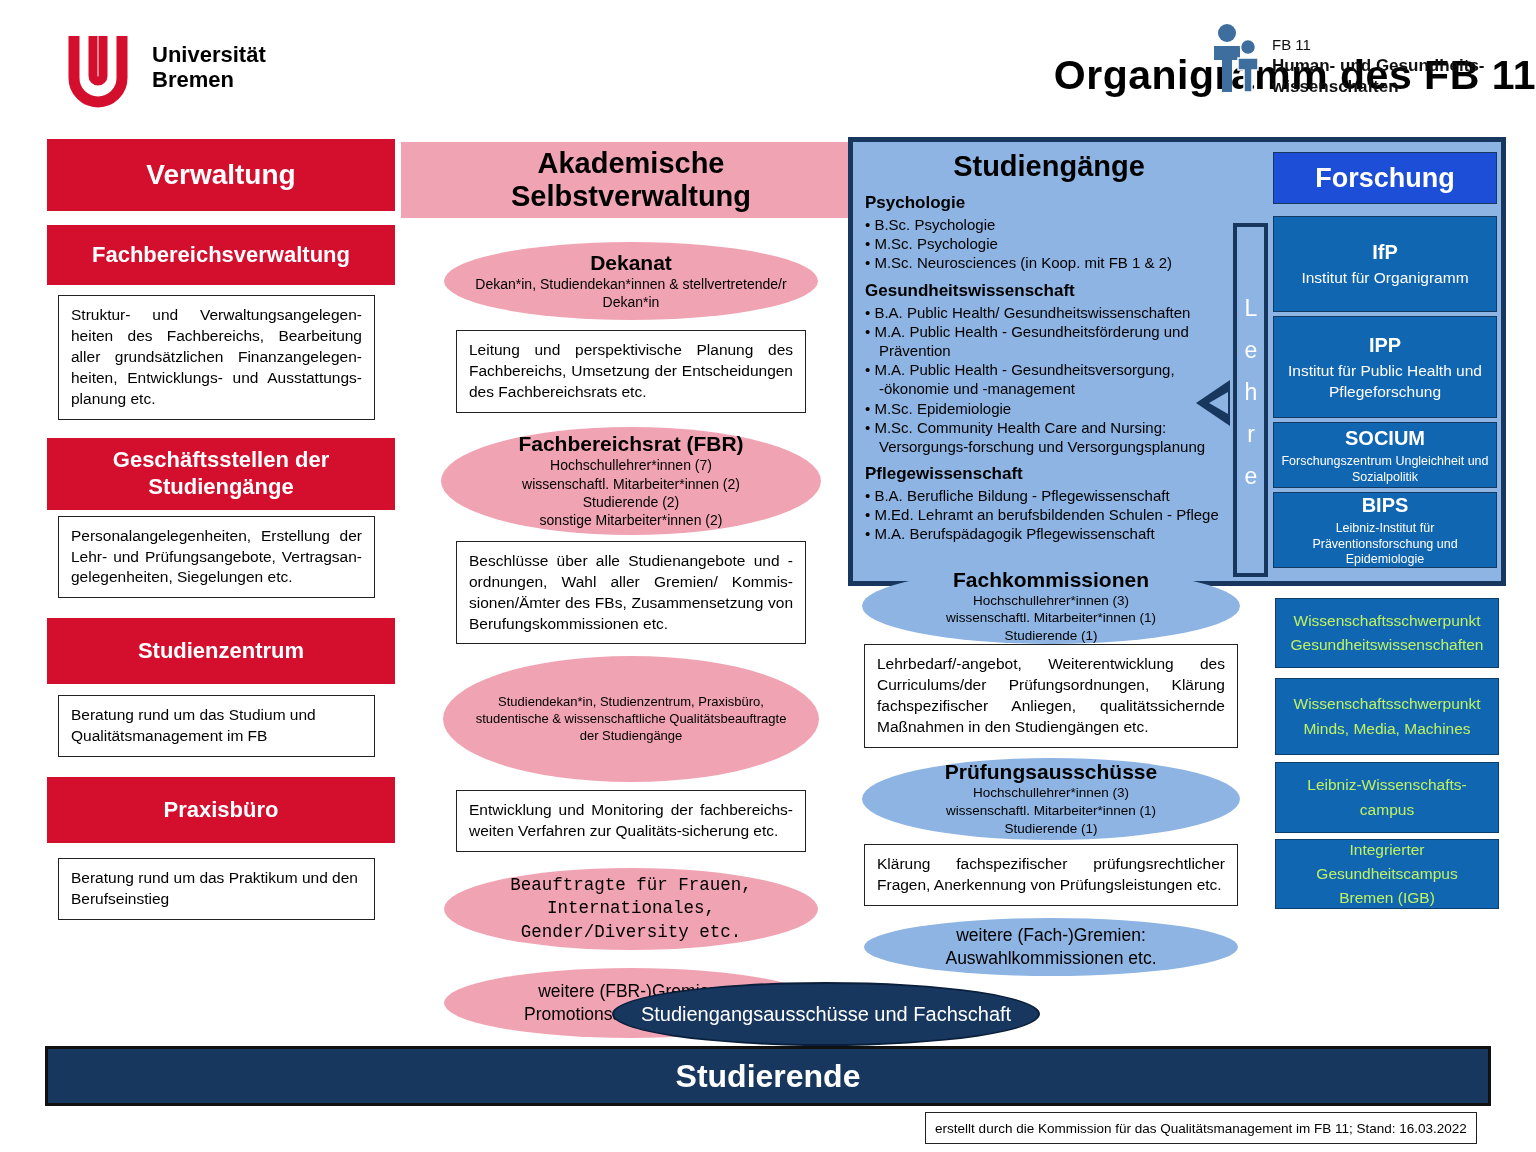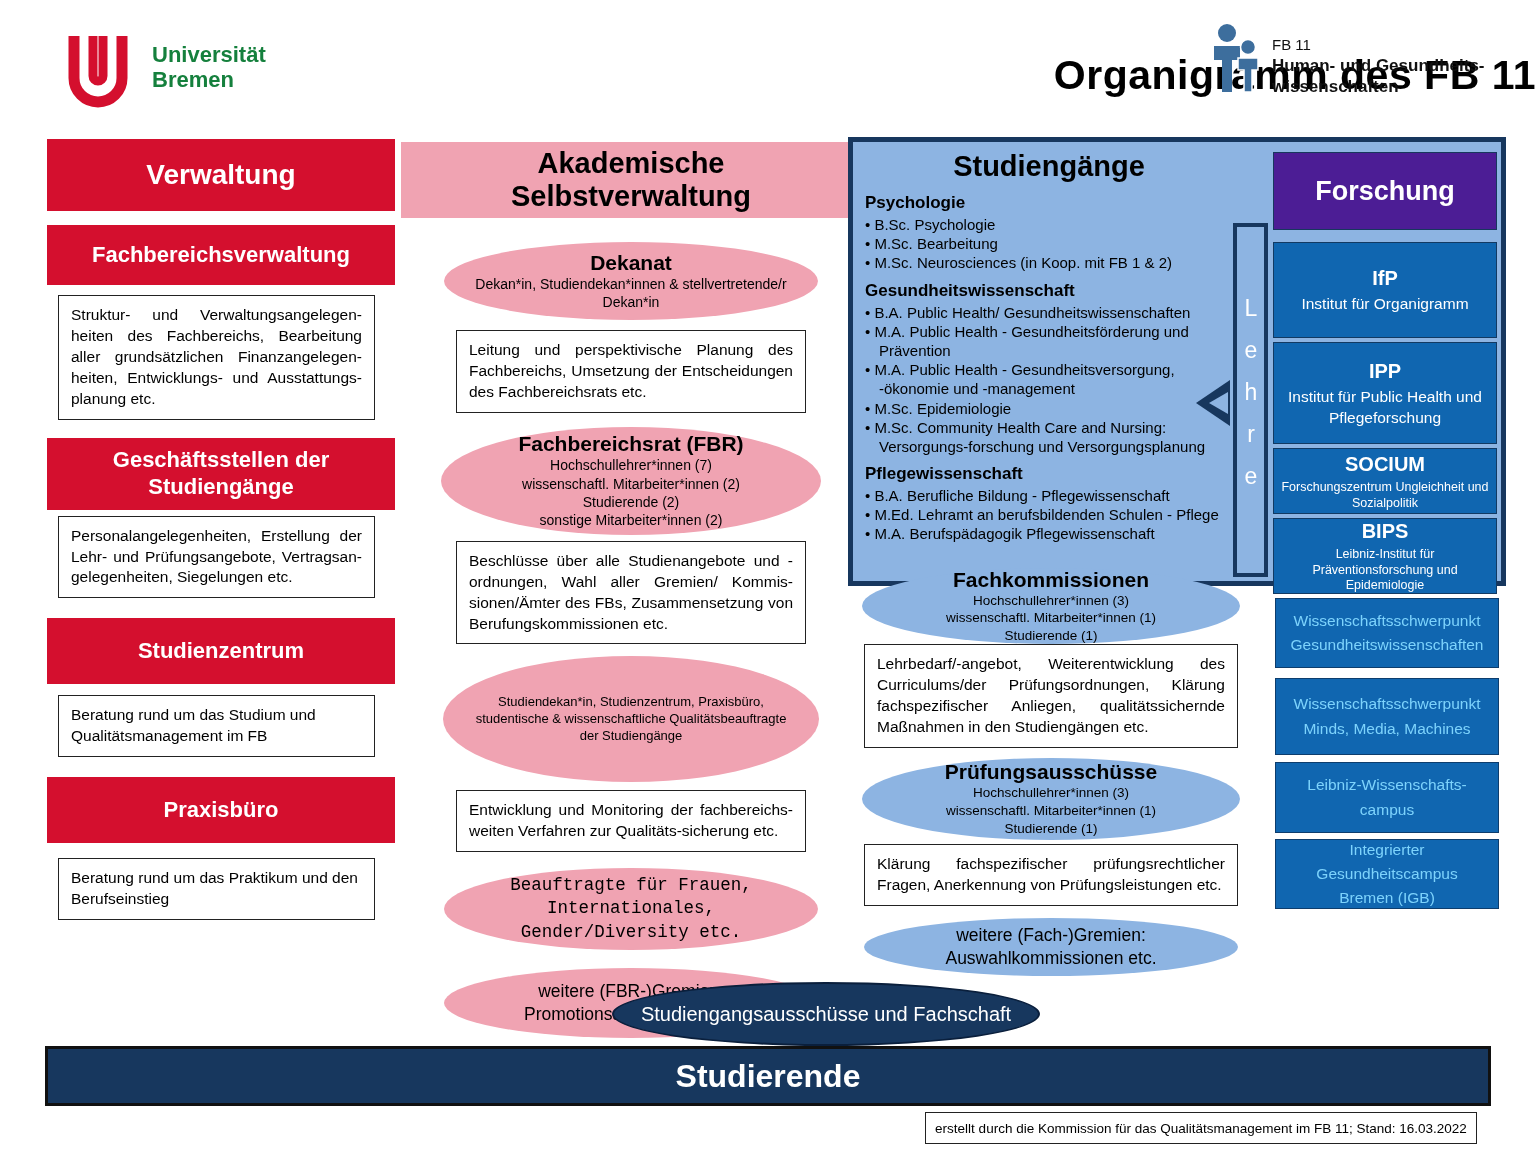--- a/index.html
+++ b/index.html
@@ -8,7 +8,7 @@
 
   
   .uni-logo { position:absolute; left:60px; top:34px; display:flex; gap:16px; }
-  .uni-logo-text { margin-top:8px; font-size:22px; font-weight:bold; color:#15803d; line-height:1.15; }
+  .uni-logo-text { margin-top:8px; font-size:22px; font-weight:bold; color:#000000; line-height:1.15; }
   .main-title { position:absolute; left:0; top:52px; width:100%; text-align:right;
                 font-size:41px; font-weight:bold; color:#000; letter-spacing:0.5px; }
   .fb-logo { position:absolute; left:1210px; top:24px; display:flex; gap:12px; }

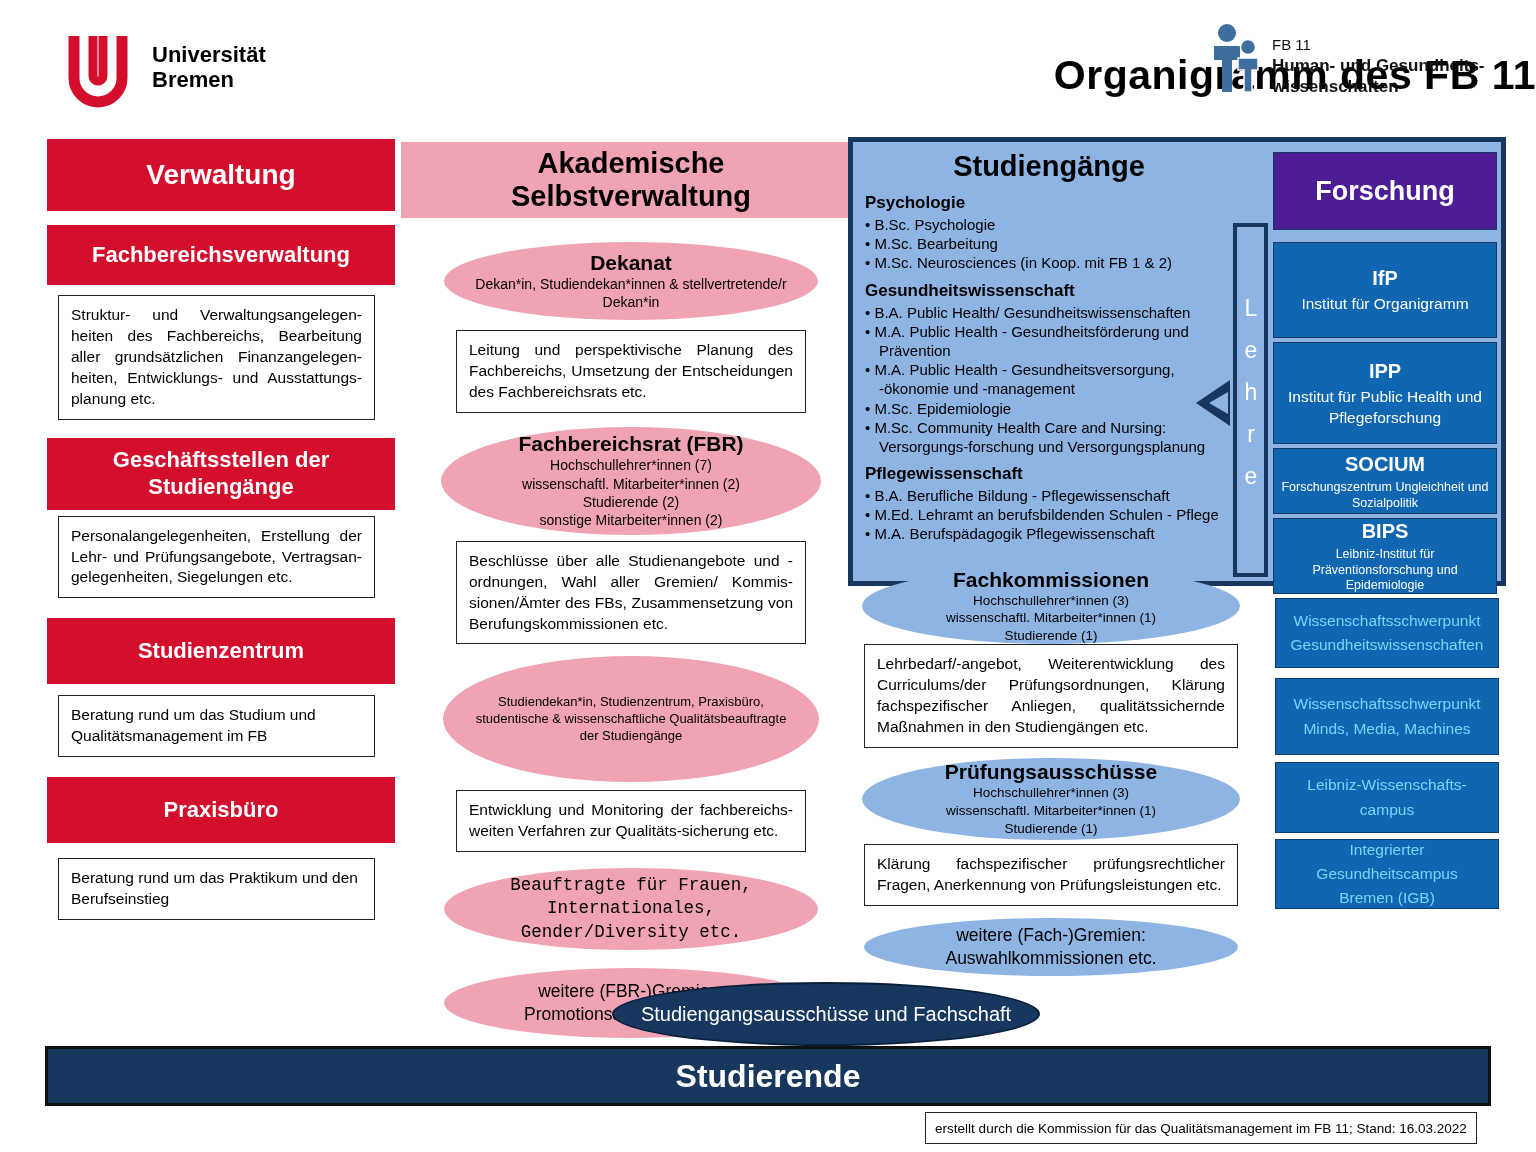--- a/index.html
+++ b/index.html
@@ -72,7 +72,7 @@
                 letter-spacing:16px; line-height:1; }
   .lehre-arrow { position:absolute; left:343px; top:238px; }
   .forschung-col { position:absolute; left:420px; top:10px; width:224px; display:flex; flex-direction:column; }
-  .f-head { height:78px; background:#4c1d95; color:#fff; font-size:27px; font-weight:bold;
+  .f-head { height:52px; background:#1d4ed8; color:#fff; font-size:27px; font-weight:bold;
             display:flex; align-items:center; justify-content:center; margin-bottom:12px; border:1px solid #17375e; }
   .inst { background:#1066b0; border:1.5px solid #123a63; color:#fff; display:flex; flex-direction:column;
           align-items:center; justify-content:center; text-align:center; line-height:1.3; padding:18px 6px; }

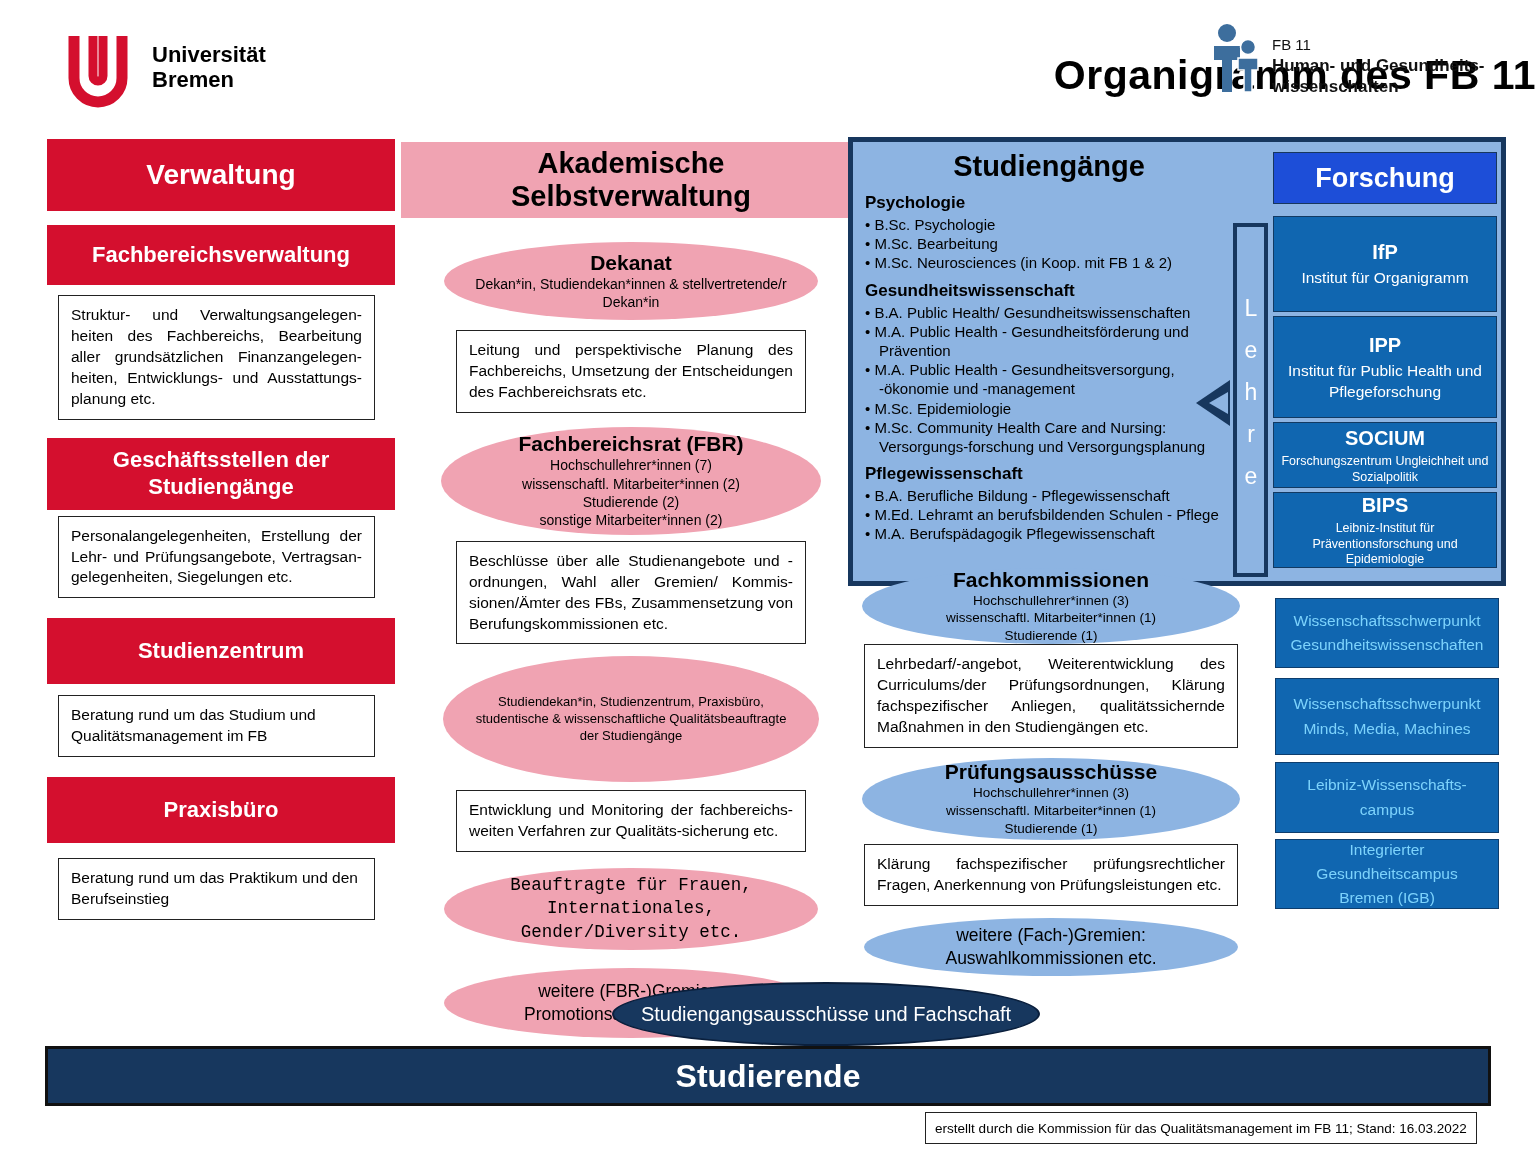--- a/index.html
+++ b/index.html
@@ -192,7 +192,7 @@
       <div class="sg-group-name">Psychologie</div>
       <ul class="sg-list">
         <li>B.Sc. Psychologie</li>
-        <li>M.Sc. Bearbeitung</li>
+        <li>M.Sc. Psychologie</li>
         <li>M.Sc. Neurosciences (in Koop. mit FB 1 &amp; 2)</li>
       </ul>
 

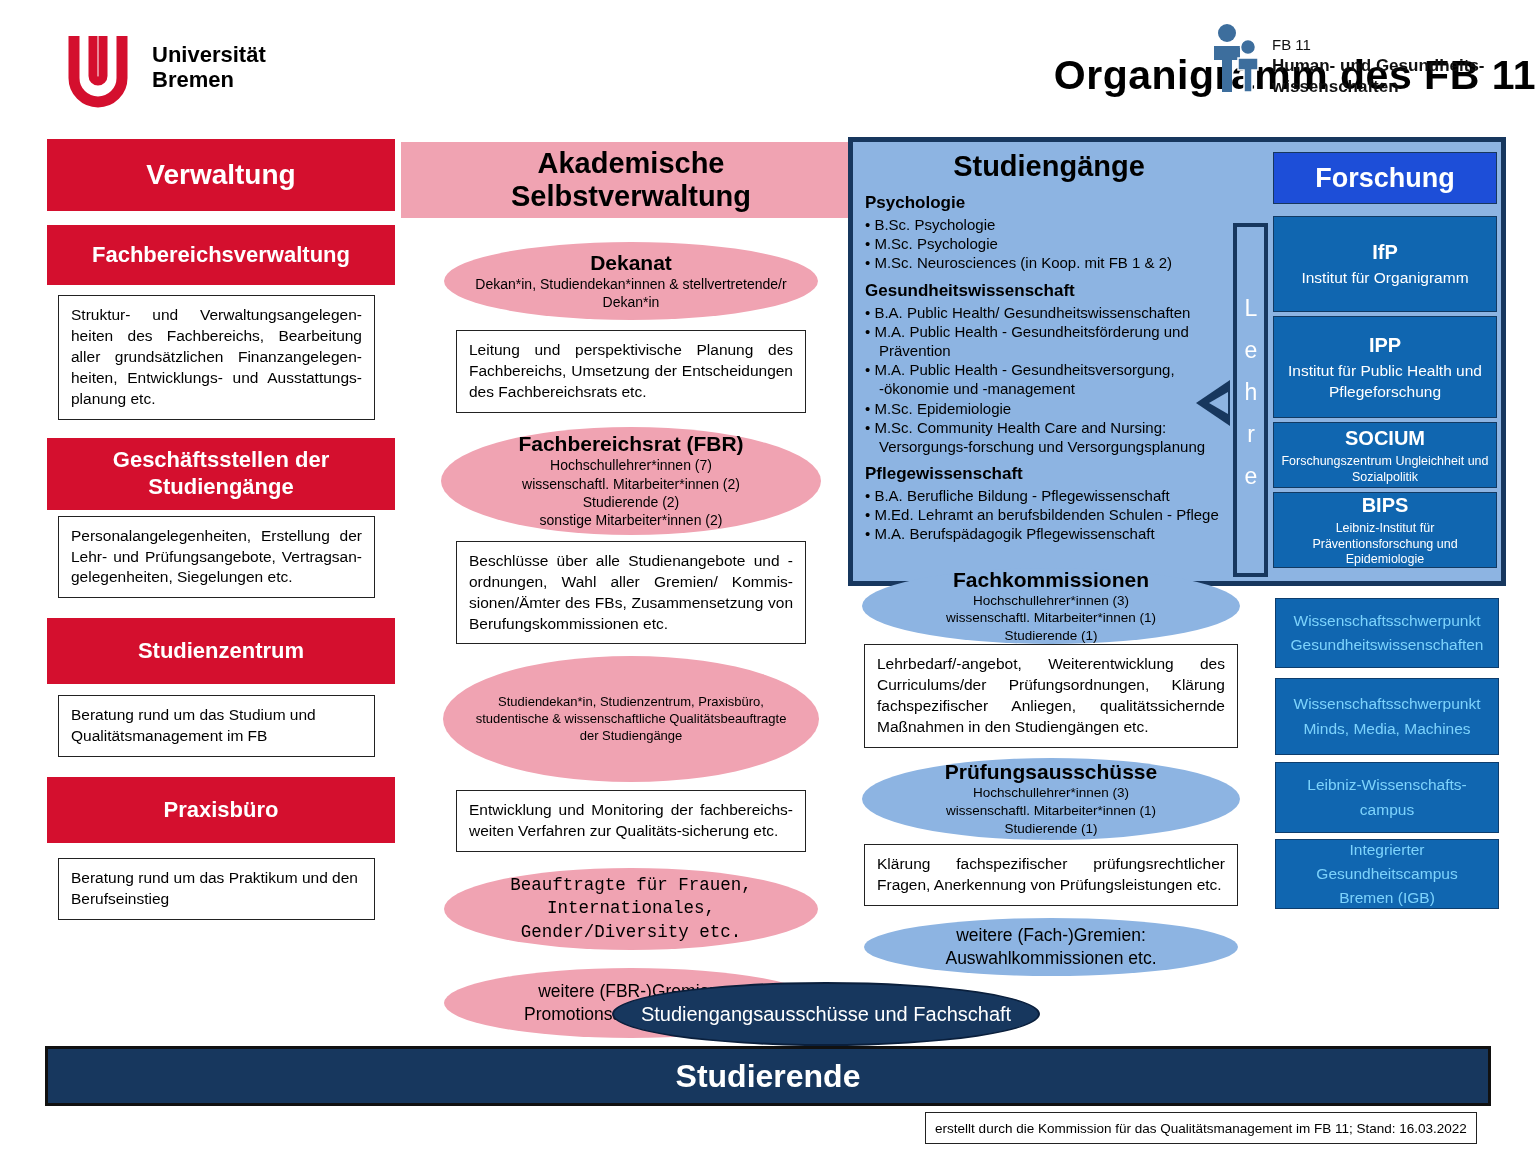--- a/index.html
+++ b/index.html
@@ -86,7 +86,7 @@
 
   
   .col-schwer { position:absolute; left:1275px; top:598px; width:224px; display:flex; flex-direction:column; }
-  .sp-box { background:#1066b0; border:1px solid #0d3d6d; color:#7dd3fc; font-size:15.5px; line-height:1.55;
+  .sp-box { background:#1066b0; border:1px solid #0d3d6d; color:#bef264; font-size:15.5px; line-height:1.55;
             display:flex; align-items:center; justify-content:center; text-align:center; padding:4px 14px; }
   .sp1 { height:70px; margin-bottom:10px; }
   .sp2 { height:77px; margin-bottom:7px; }

